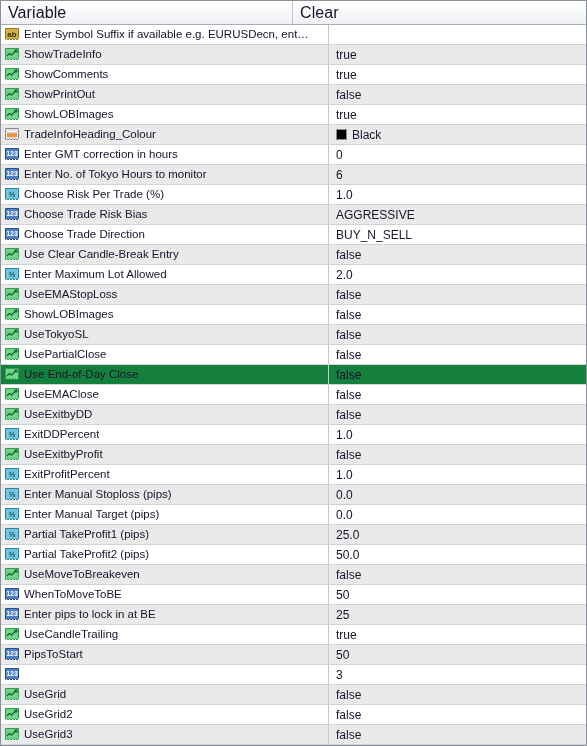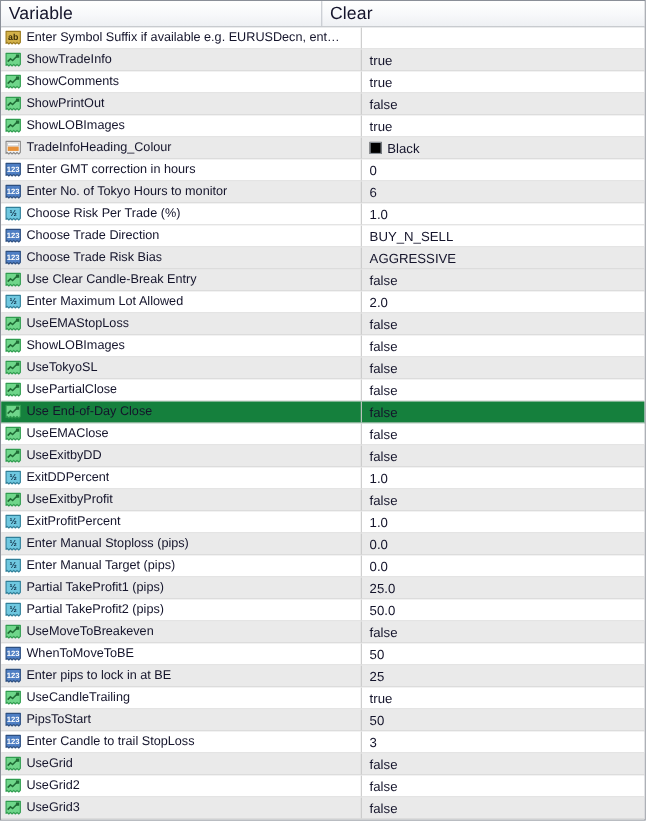--- a/index.html
+++ b/index.html
@@ -272,6 +272,20 @@
           <span class="val-label">1.0</span>
         </div>
       </div>
+      <div class="grid-row alt">
+        <div class="cell-var">
+          <span class="type-icon">
+            <svg width="16" height="15" viewBox="0 0 16 15">
+              <path d="M1.5 1.5 H14.5 V11.5 L13 13 L11.5 11.5 L10 13 L8.5 11.5 L7 13 L5.5 11.5 L4 13 L2.5 11.5 L1.5 12.5 Z" fill="#4f7fc4" stroke="#2d4f80" stroke-width="1" stroke-linejoin="round"></path>
+              <text x="8" y="9.4" text-anchor="middle" font-family="&quot;Liberation Sans&quot;, sans-serif" font-size="7" font-weight="bold" fill="#ffffff">123</text>
+            </svg>
+          </span>
+          <span class="var-label">Choose Trade Risk Bias</span>
+        </div>
+        <div class="cell-val">
+          <span class="val-label">AGGRESSIVE</span>
+        </div>
+      </div>
       <div class="grid-row">
         <div class="cell-var">
           <span class="type-icon">
@@ -290,20 +304,6 @@
         <div class="cell-var">
           <span class="type-icon">
             <svg width="16" height="15" viewBox="0 0 16 15">
-              <path d="M1.5 1.5 H14.5 V11.5 L13 13 L11.5 11.5 L10 13 L8.5 11.5 L7 13 L5.5 11.5 L4 13 L2.5 11.5 L1.5 12.5 Z" fill="#4f7fc4" stroke="#2d4f80" stroke-width="1" stroke-linejoin="round"></path>
-              <text x="8" y="9.4" text-anchor="middle" font-family="&quot;Liberation Sans&quot;, sans-serif" font-size="7" font-weight="bold" fill="#ffffff">123</text>
-            </svg>
-          </span>
-          <span class="var-label">Choose Trade Risk Bias</span>
-        </div>
-        <div class="cell-val">
-          <span class="val-label">AGGRESSIVE</span>
-        </div>
-      </div>
-      <div class="grid-row alt">
-        <div class="cell-var">
-          <span class="type-icon">
-            <svg width="16" height="15" viewBox="0 0 16 15">
               <path d="M1.5 1.5 H14.5 V11.5 L13 13 L11.5 11.5 L10 13 L8.5 11.5 L7 13 L5.5 11.5 L4 13 L2.5 11.5 L1.5 12.5 Z" fill="#6fd68a" stroke="#2f9c4f" stroke-width="1" stroke-linejoin="round"></path>
               <polyline points="3,9 5.5,6.5 7.5,8 12,3.5" fill="none" stroke="#1f6b35" stroke-width="1.4"></polyline>
               <rect x="10.5" y="2.5" width="3" height="3" fill="#1f6b35"></rect>

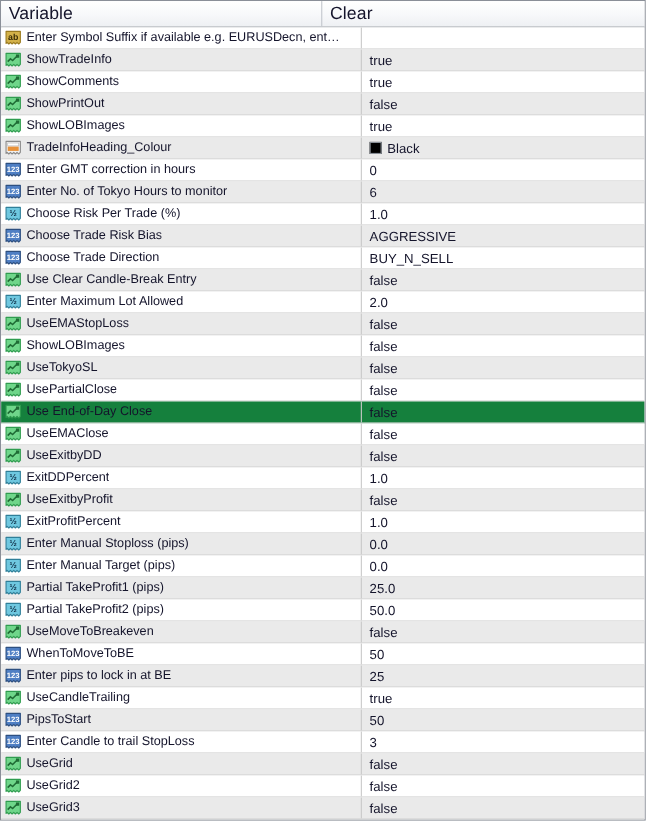--- a/index.html
+++ b/index.html
@@ -613,7 +613,6 @@
               <text x="8" y="9.4" text-anchor="middle" font-family="&quot;Liberation Sans&quot;, sans-serif" font-size="7" font-weight="bold" fill="#ffffff">123</text>
             </svg>
           </span>
-          <span class="var-label">Enter Candle to trail StopLoss</span>
         </div>
         <div class="cell-val">
           <span class="val-label">3</span>

